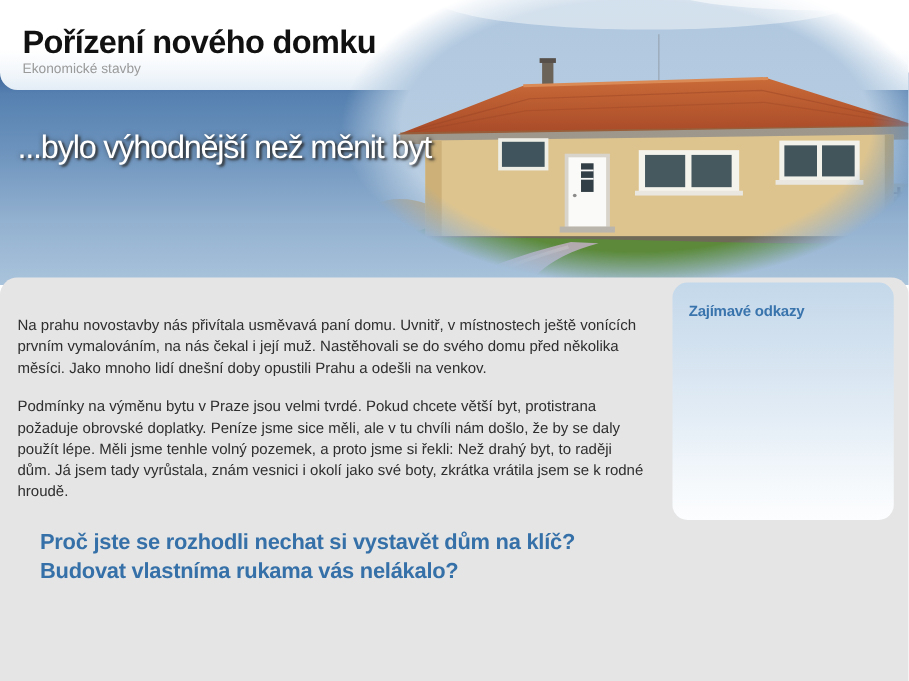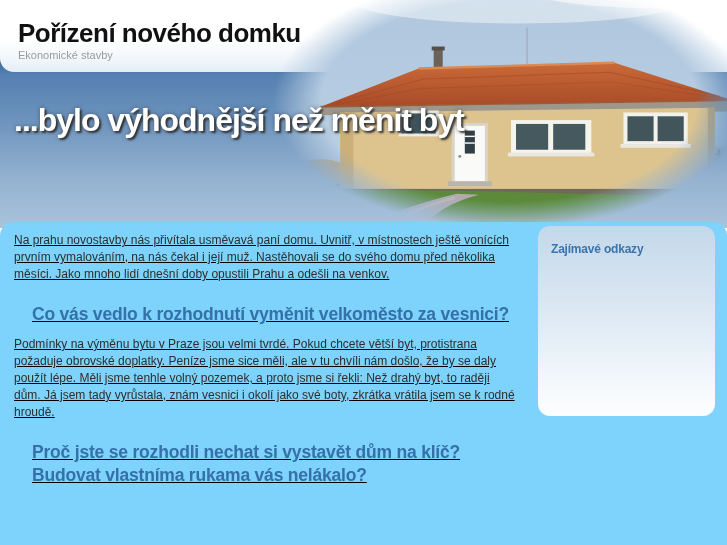--- a/index.html
+++ b/index.html
@@ -26,7 +26,7 @@
 
   
   .hero-headline { position:absolute; left:14px; top:102px; width:700px; z-index:4;
-    font-size:32px; font-weight:bold; color:#fff; letter-spacing:-1px; white-space:nowrap;
+    font-size:26px; font-weight:normal; color:#fff; letter-spacing:-1px; white-space:nowrap;
     text-shadow:2px 2px 2px rgba(45,45,45,.9), 0 0 4px rgba(40,40,40,.5); }
 
   

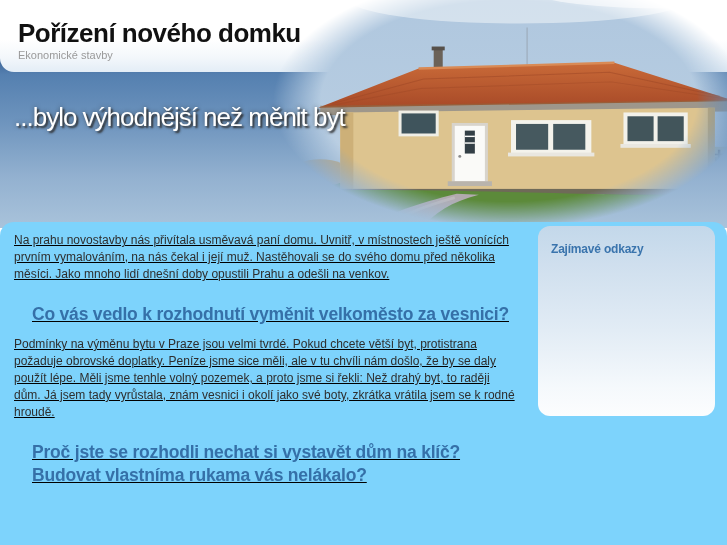--- a/index.html
+++ b/index.html
@@ -31,7 +31,7 @@
 
   
   .content { position:absolute; left:0; top:222px; width:727px; height:323px; z-index:4;
-    background:#7dd3fc; border-radius:14px 14px 0 0; padding:10px 0 0 14px;text-decoration:underline; }
+    background:#e5e5e5; border-radius:14px 14px 0 0; padding:30px 0 0 14px; }
   .article { width:512px; color:#2e2e2e; font-size:12px; line-height:17px; }
   .article p { margin:0 0 14px 0; width:505px; }
   .article h2 { color:#3570a8; font-size:17.5px; line-height:23px; font-weight:bold;

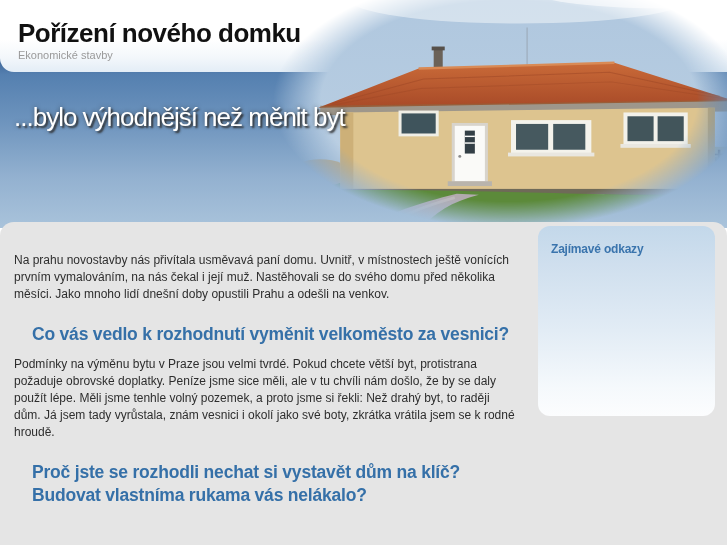--- a/index.html
+++ b/index.html
@@ -139,7 +139,6 @@
     <div class="article">
       <p>Na prahu novostavby nás přivítala usměvavá paní domu. Uvnitř, v místnostech ještě vonících prvním vymalováním, na nás čekal i její muž. Nastěhovali se do svého domu před několika měsíci. Jako mnoho lidí dnešní doby opustili Prahu a odešli na venkov.</p>
 
-      <h2>Co vás vedlo k rozhodnutí vyměnit velkoměsto za vesnici?</h2>
 
       <p>Podmínky na výměnu bytu v Praze jsou velmi tvrdé. Pokud chcete větší byt, protistrana požaduje obrovské doplatky. Peníze jsme sice měli, ale v tu chvíli nám došlo, že by se daly použít lépe. Měli jsme tenhle volný pozemek, a proto jsme si řekli: Než drahý byt, to raději dům. Já jsem tady vyrůstala, znám vesnici i okolí jako své boty, zkrátka vrátila jsem se k rodné hroudě.</p>
 

